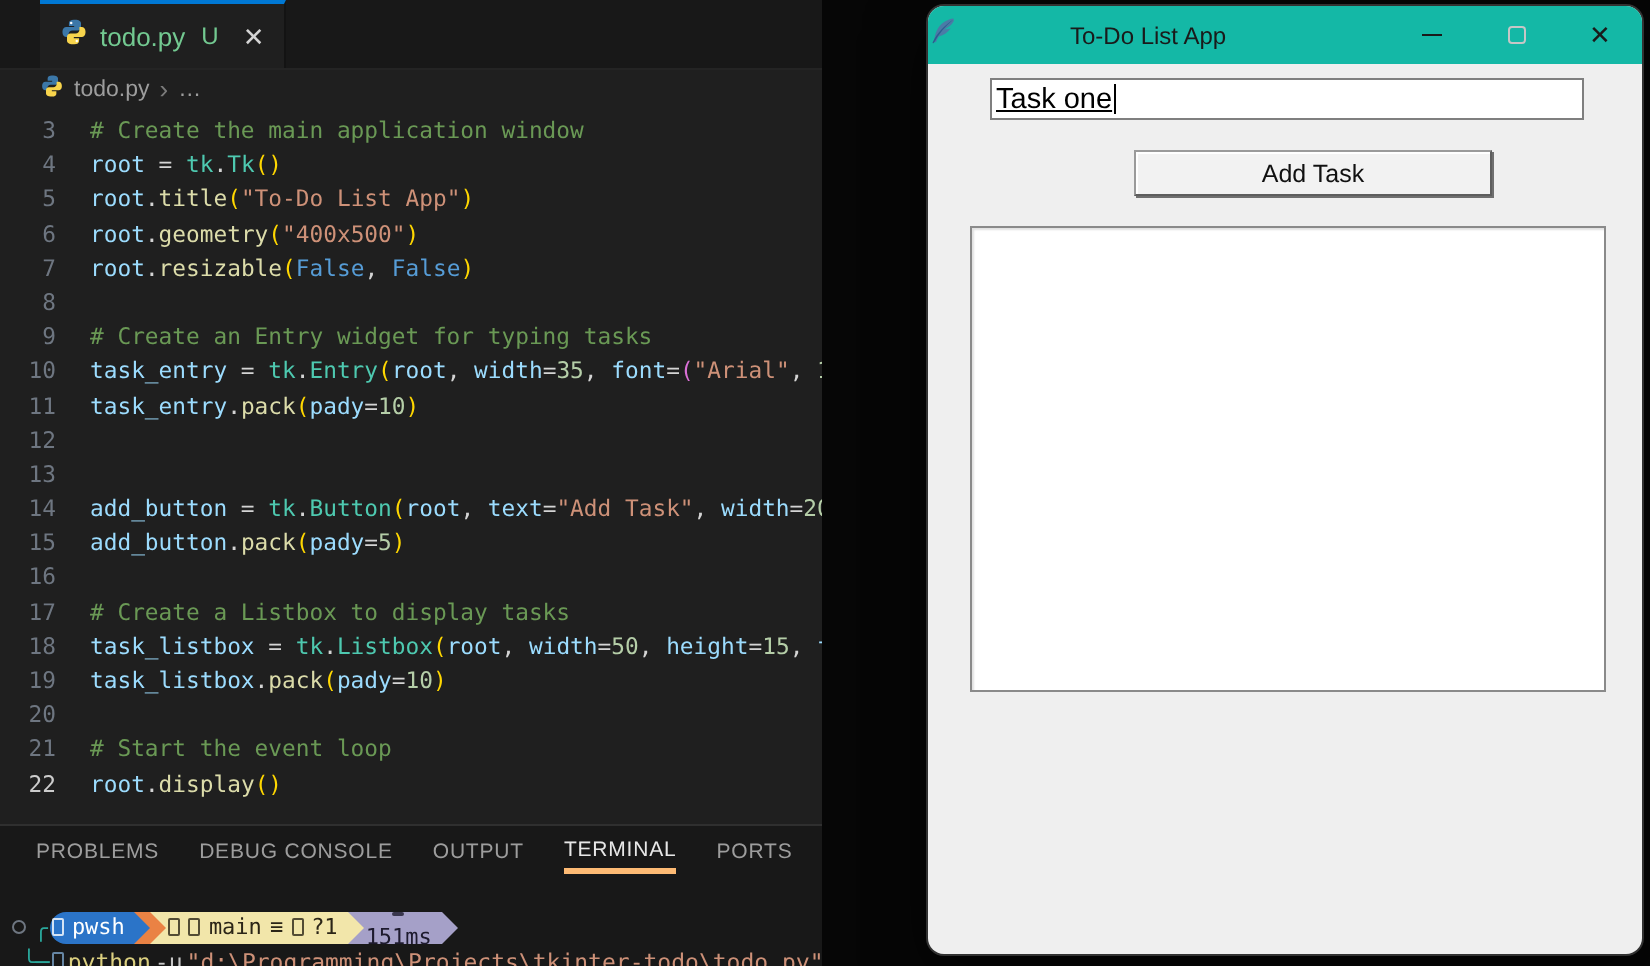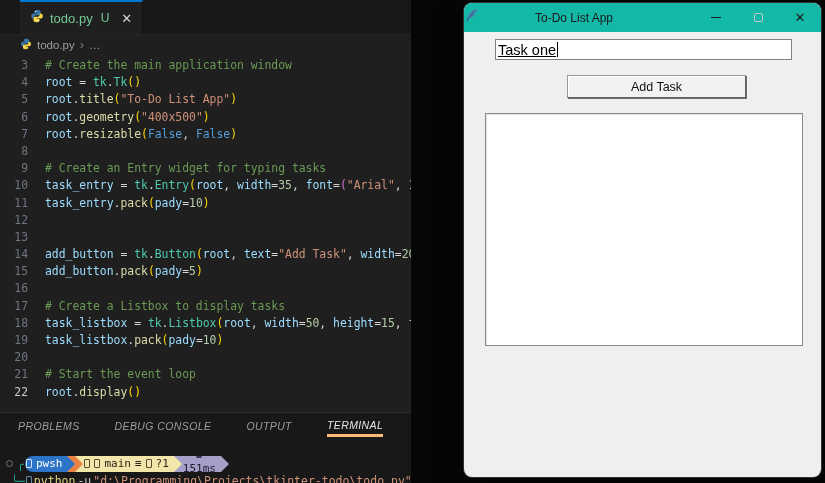--- a/index.html
+++ b/index.html
@@ -31,7 +31,7 @@
   .tk-p1{color:#FFD700;} .tk-p2{color:#DA70D6;}
 
   .panel { position:absolute; left:0; top:412px; width:464px; height:71px; background:#181818; border-top:1px solid #2f2f2f; }
-  .panel-tabs { display:flex; gap:35px; padding-left:18px; height:26px; align-items:center;font-style:italic; }
+  .panel-tabs { display:flex; gap:20px; padding-left:18px; height:26px; align-items:center; }
   .panel-tab { font-size:10.5px; letter-spacing:.4px; color:#9d9d9d; cursor:pointer; padding:3px 0; border-bottom:1px solid transparent; }
   .panel-tab.active { color:#e7e7e7; border-bottom:3px solid #fdba74; }
 

